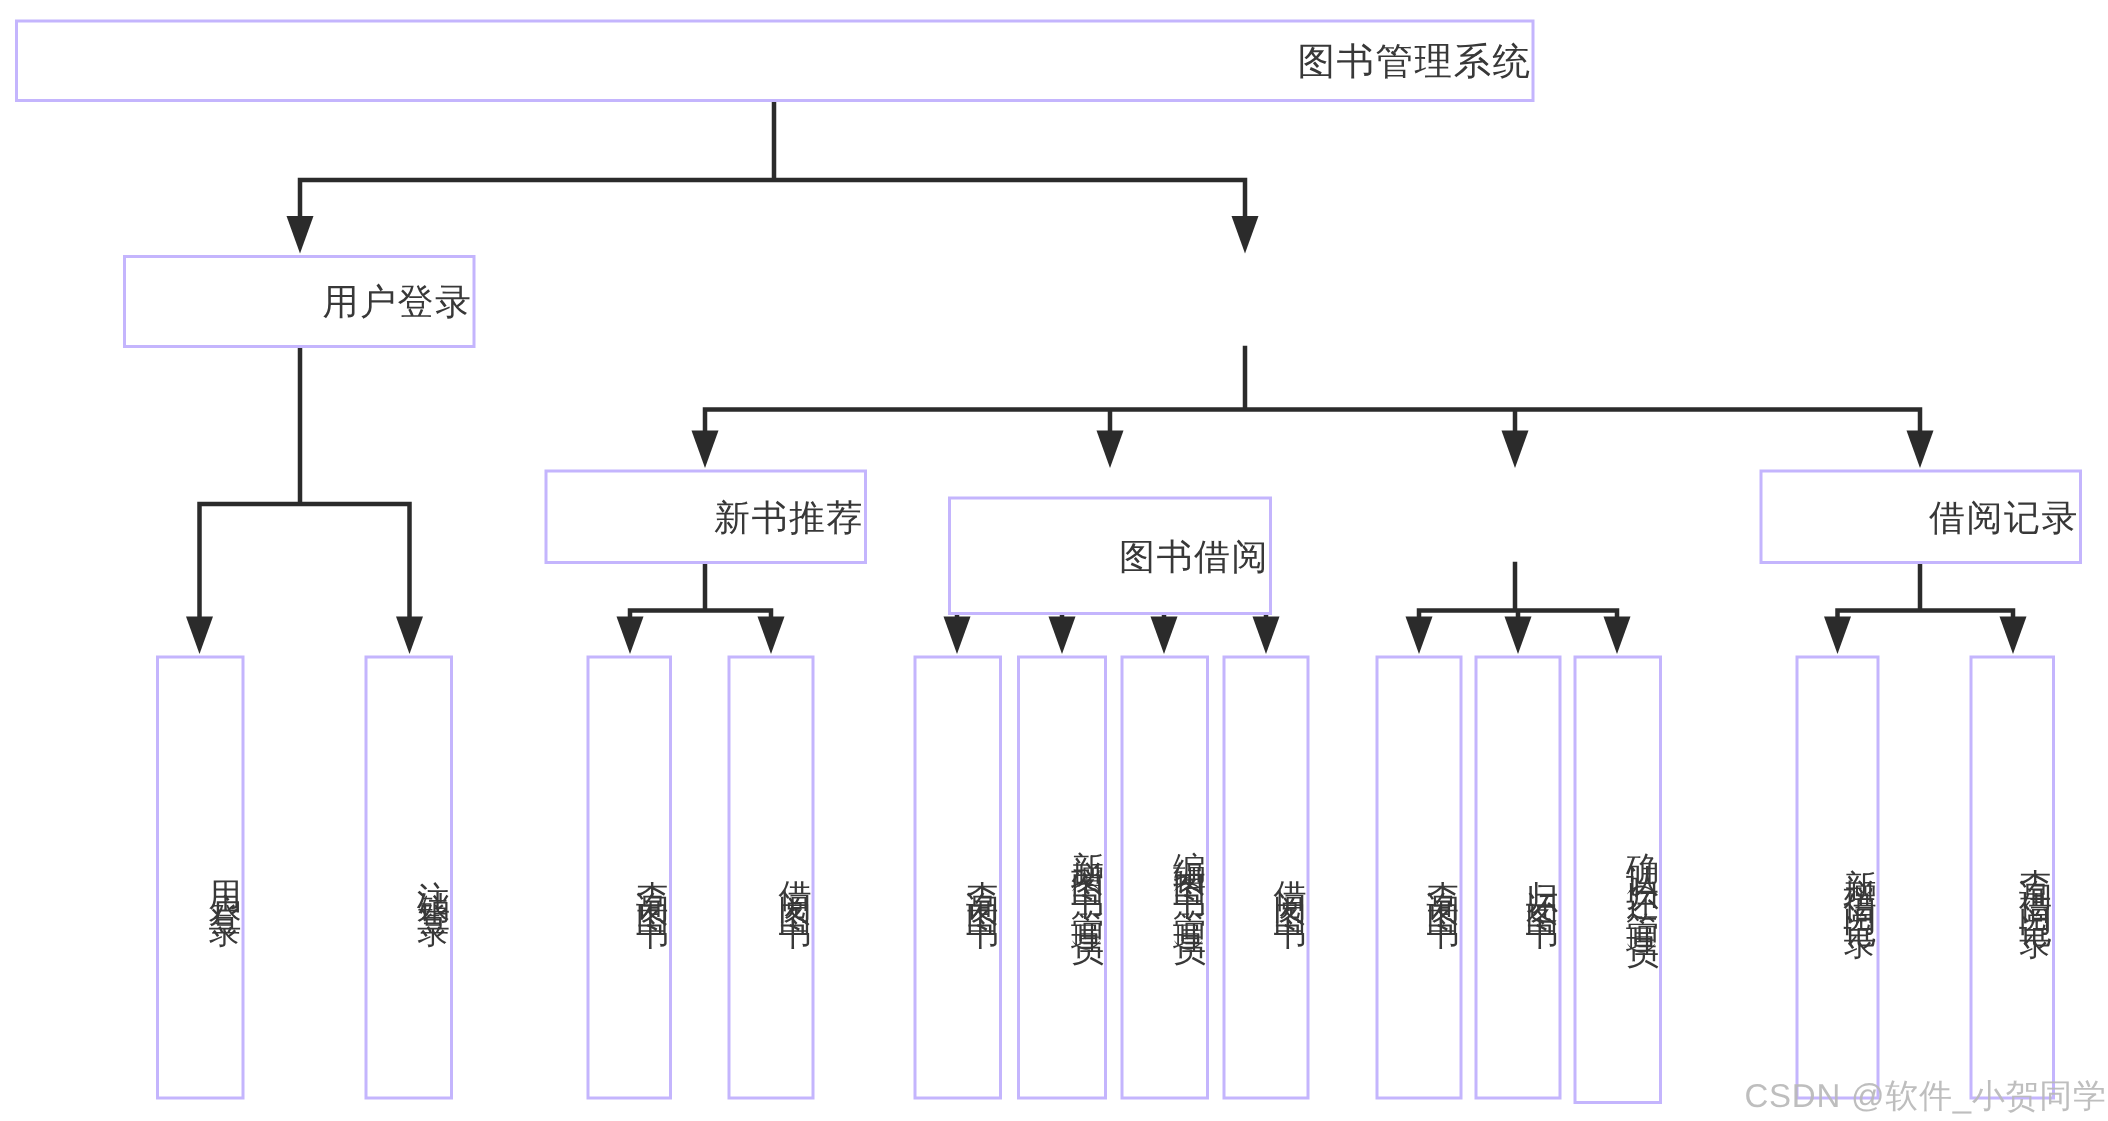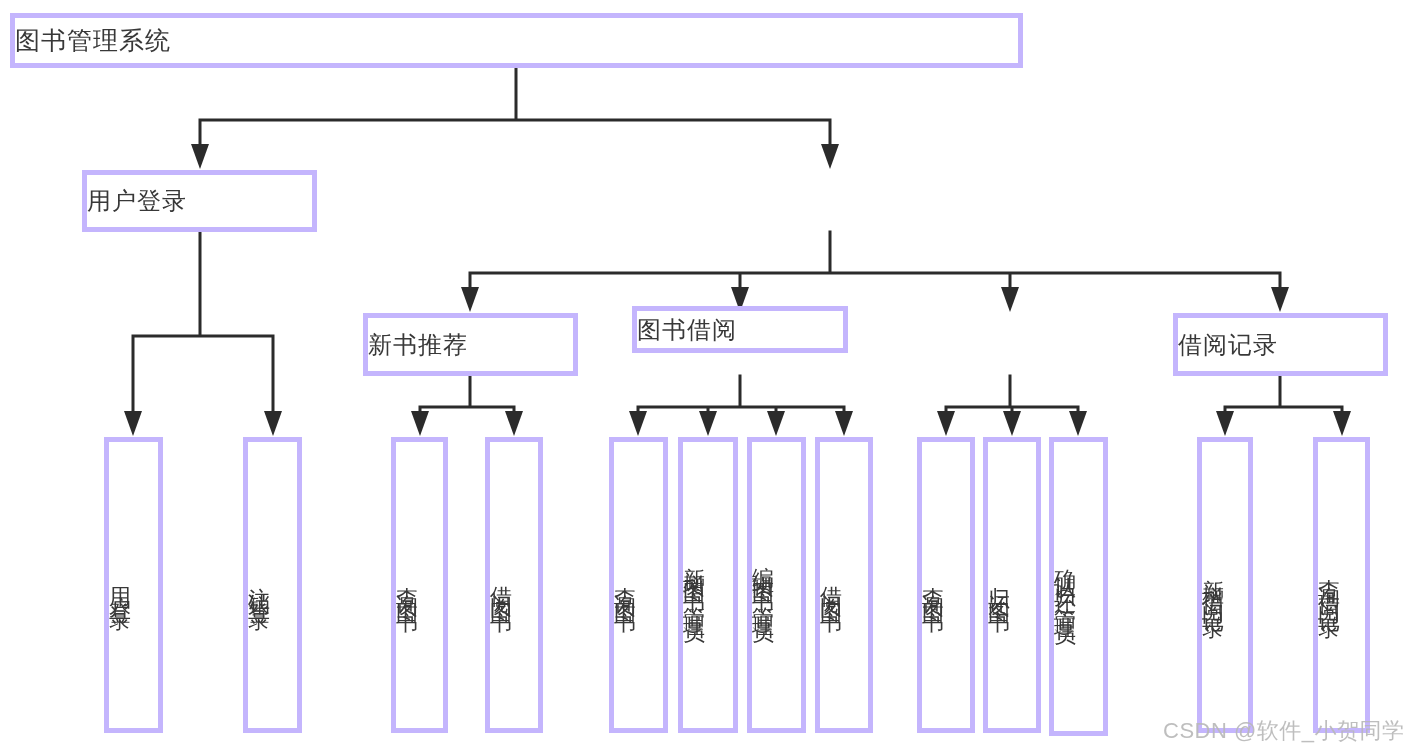--- a/index.html
+++ b/index.html
@@ -10,7 +10,7 @@
   .connectors{position:absolute;left:0;top:0;z-index:1;}
   .node{
     position:absolute;box-sizing:border-box;background:#ffffff;
-    border:5px solid #c4b5fd;display:flex;align-items:center;justify-content:flex-start;
+    border:2px solid #c4b5fd;display:flex;align-items:center;justify-content:flex-end;
     z-index:2;
   }
   .node.h span{font-size:24px;letter-spacing:1px;white-space:nowrap;}

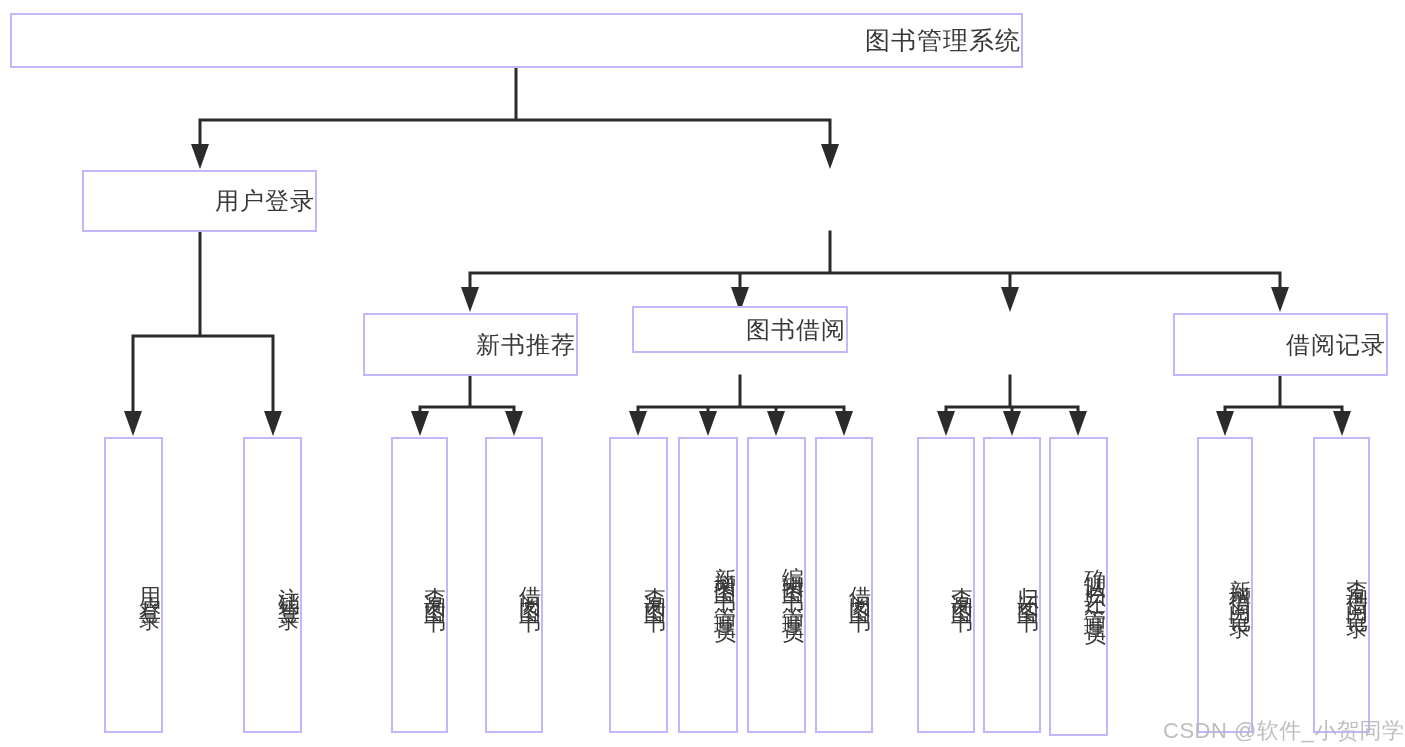--- a/index.html
+++ b/index.html
@@ -80,7 +80,7 @@
   <div class="node h" style="left:363px;top:313px;width:215px;height:63px">
     <span>新书推荐</span>
   </div>
-  <div class="node h" style="left:632px;top:306px;width:216px;height:47px">
+  <div class="node h" style="left:632px;top:331px;width:216px;height:79px">
     <span>图书借阅</span>
   </div>
   <div class="node h" style="left:1173px;top:313px;width:215px;height:63px">

